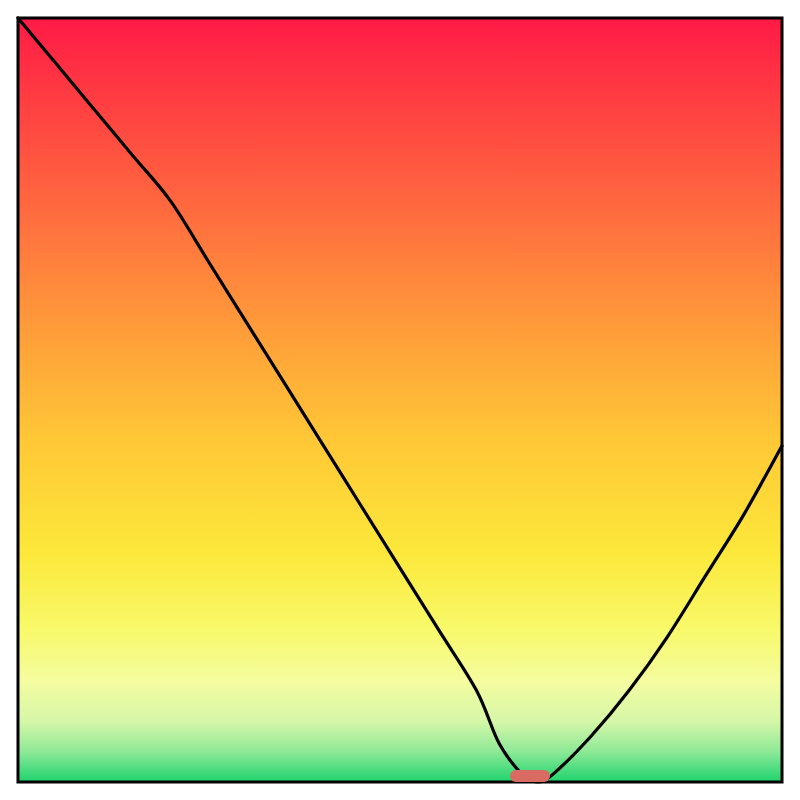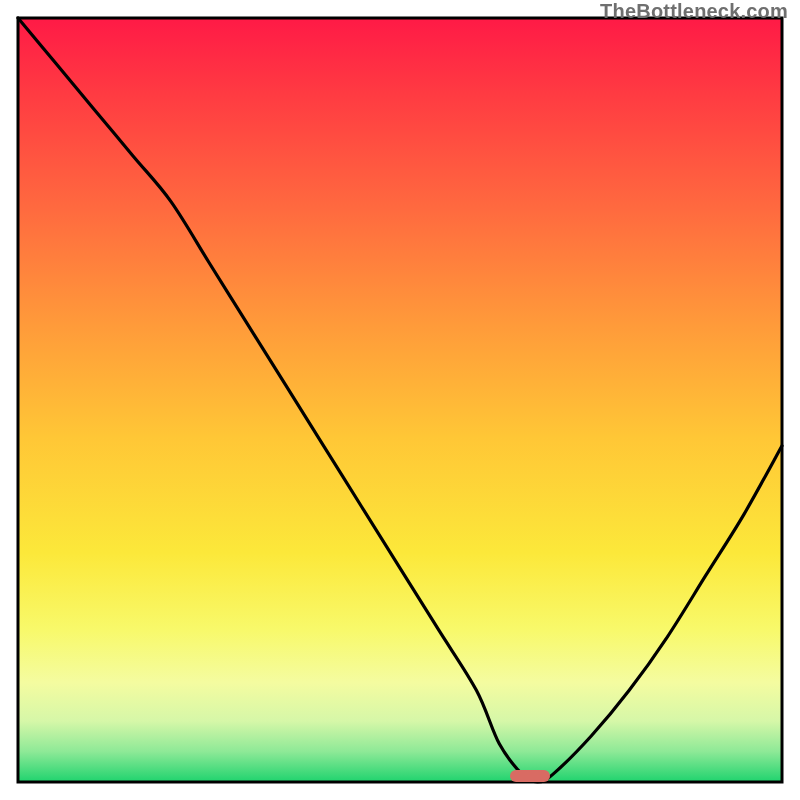--- a/index.html
+++ b/index.html
@@ -71,7 +71,6 @@
 
   <div id="marker" style="left: 510px; top: 770px; background: rgb(217, 107, 99);"></div>
 
-  <div id="attribution">TheBottleneck.com</div>
 </div>
 
 </body></html>

